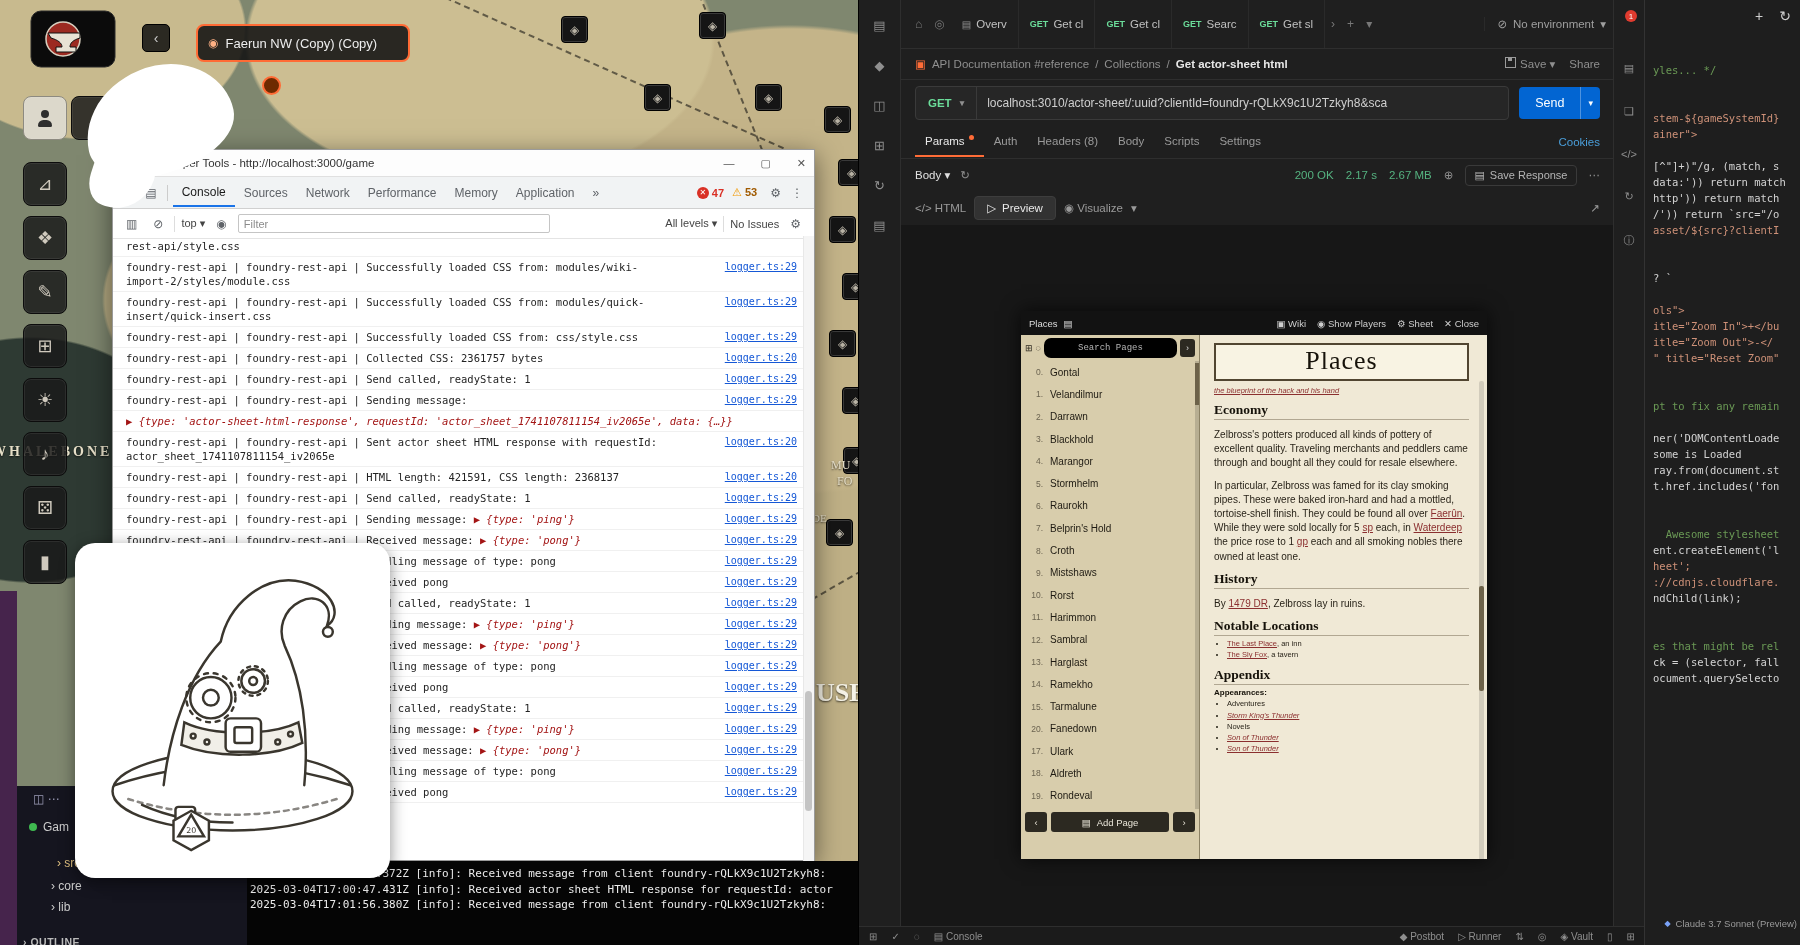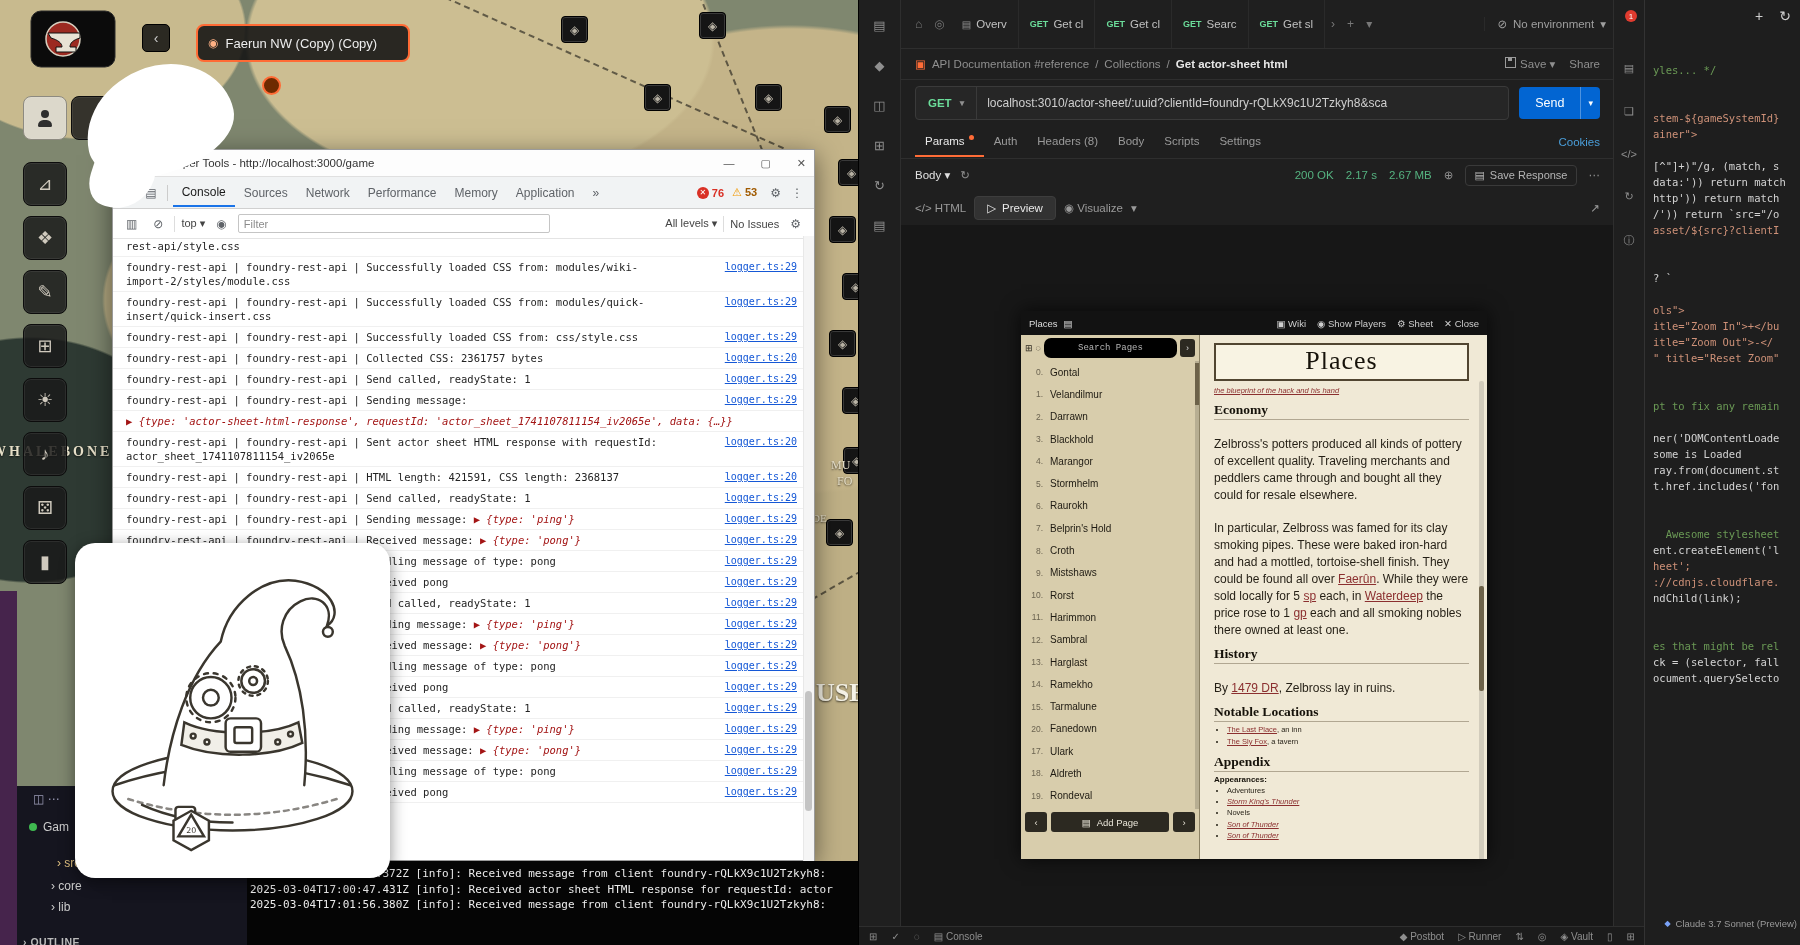--- a/index.html
+++ b/index.html
@@ -256,7 +256,7 @@
       <span class="spacer"></span>
       <span class="err">
           <i class="errdot">✕</i>
-          <b>76</b>
+          <b>47</b>
         </span>
       <span class="warn"><i>⚠</i> <b>53</b></span>
       <span class="dt-ico">⚙</span>

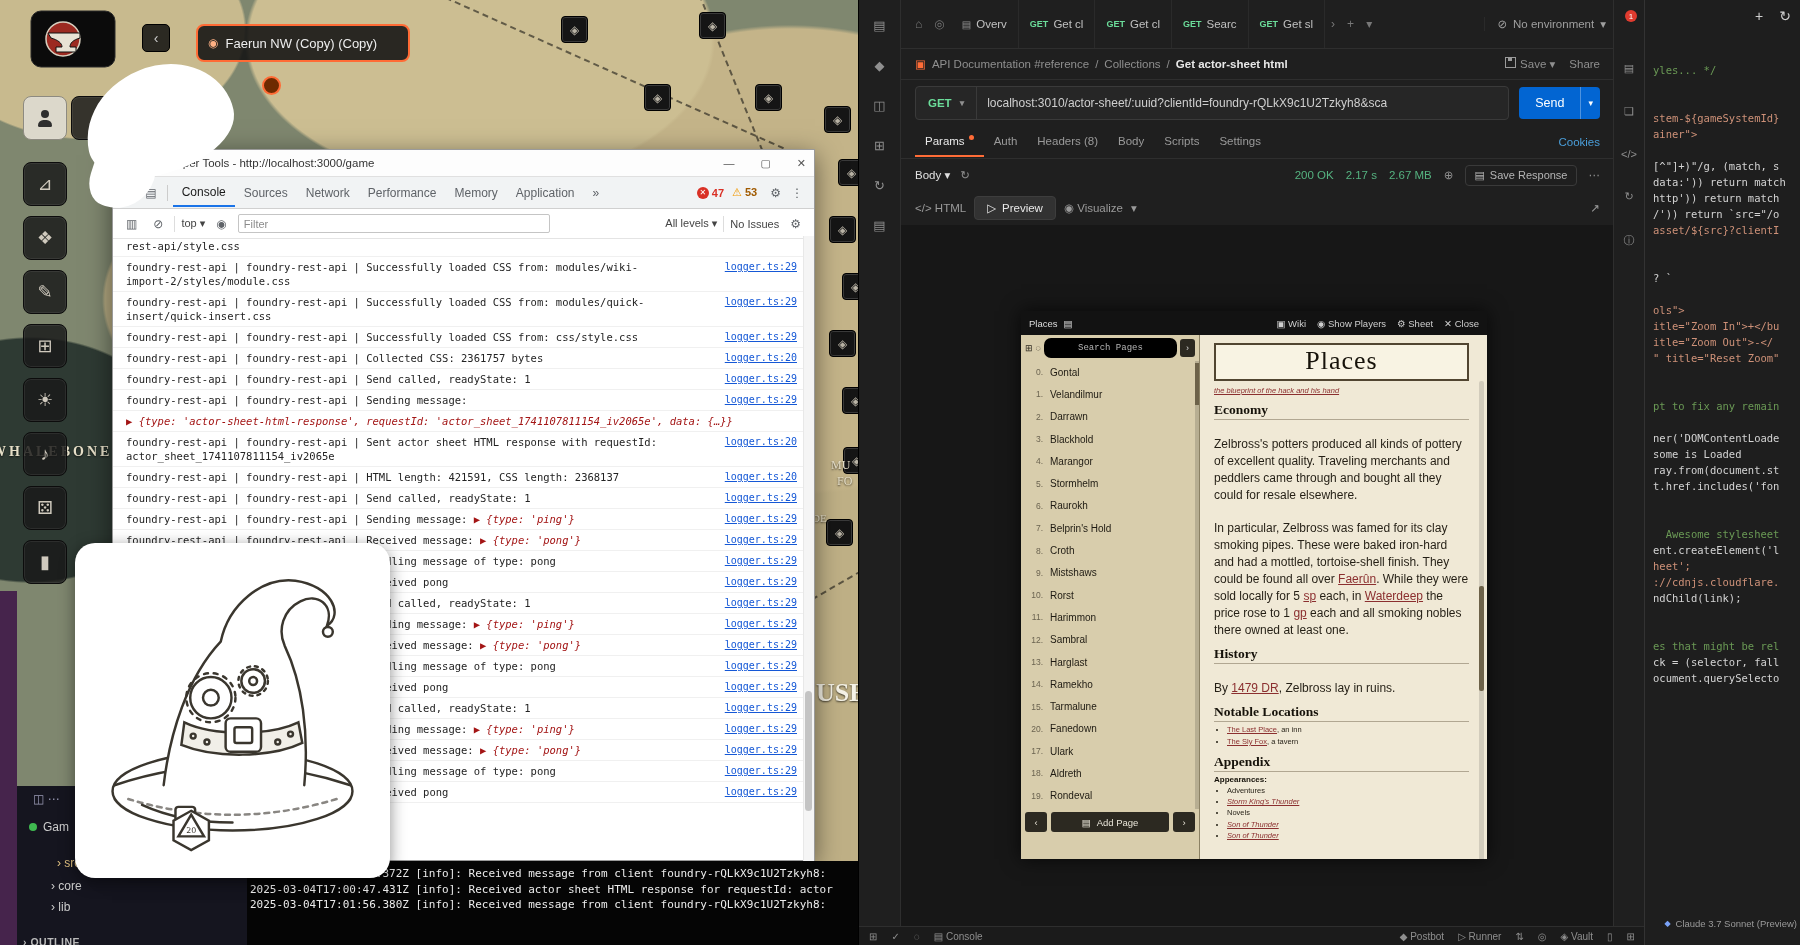--- a/index.html
+++ b/index.html
@@ -142,7 +142,7 @@
   .jr-frag span{text-decoration:underline;color:#8b2f2f;}
   .jr-h{font-family:"Liberation Serif",serif;font-size:13.5px;font-weight:bold;color:#16120a;margin:7px 0 2px;border-bottom:1px solid rgba(60,45,20,.35);padding-bottom:1px;}
   .jr-sub{font-weight:bold;font-size:8px;margin:3px 0 1px;color:#16120a;}
-  .jr-p{font-size:12px;line-height:1.42;color:#241f15;margin:16px 0 5px;}
+  .jr-p{font-size:10px;line-height:1.42;color:#241f15;margin:8px 0 5px;}
   .jr-link{color:#8b2f2f;text-decoration:underline;}
   .it{font-style:italic;}
   .jr-content ul{margin:1px 0 4px 13px;padding:0;}

